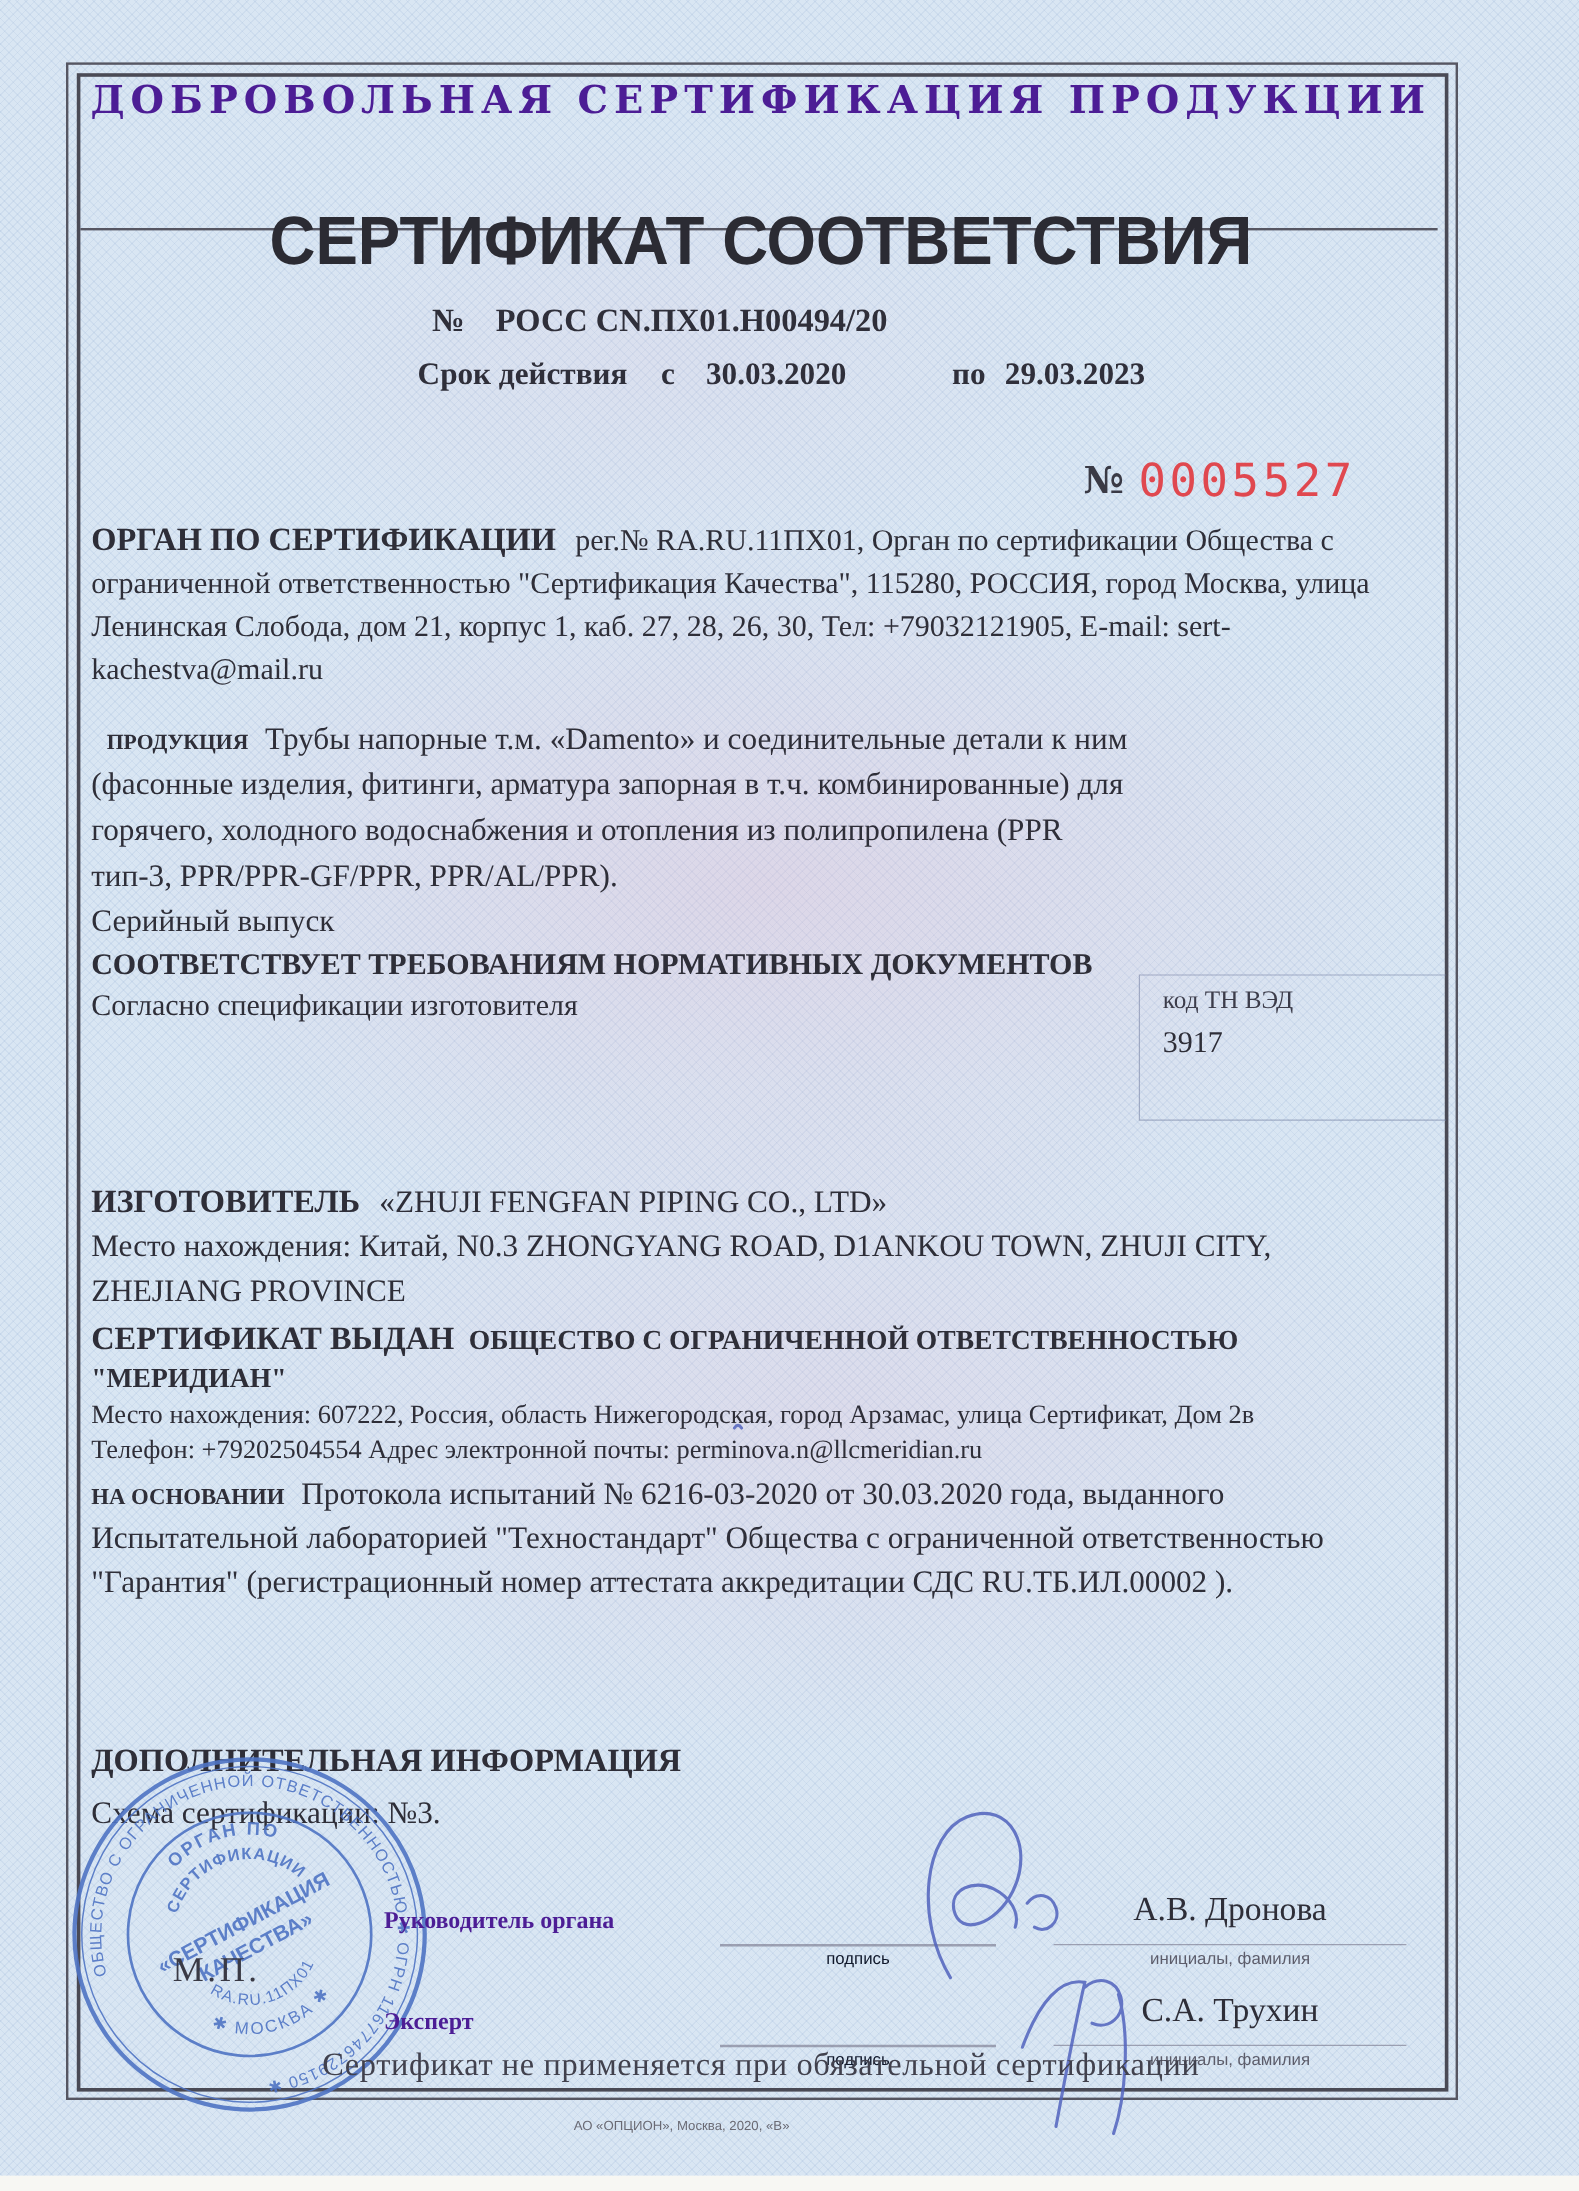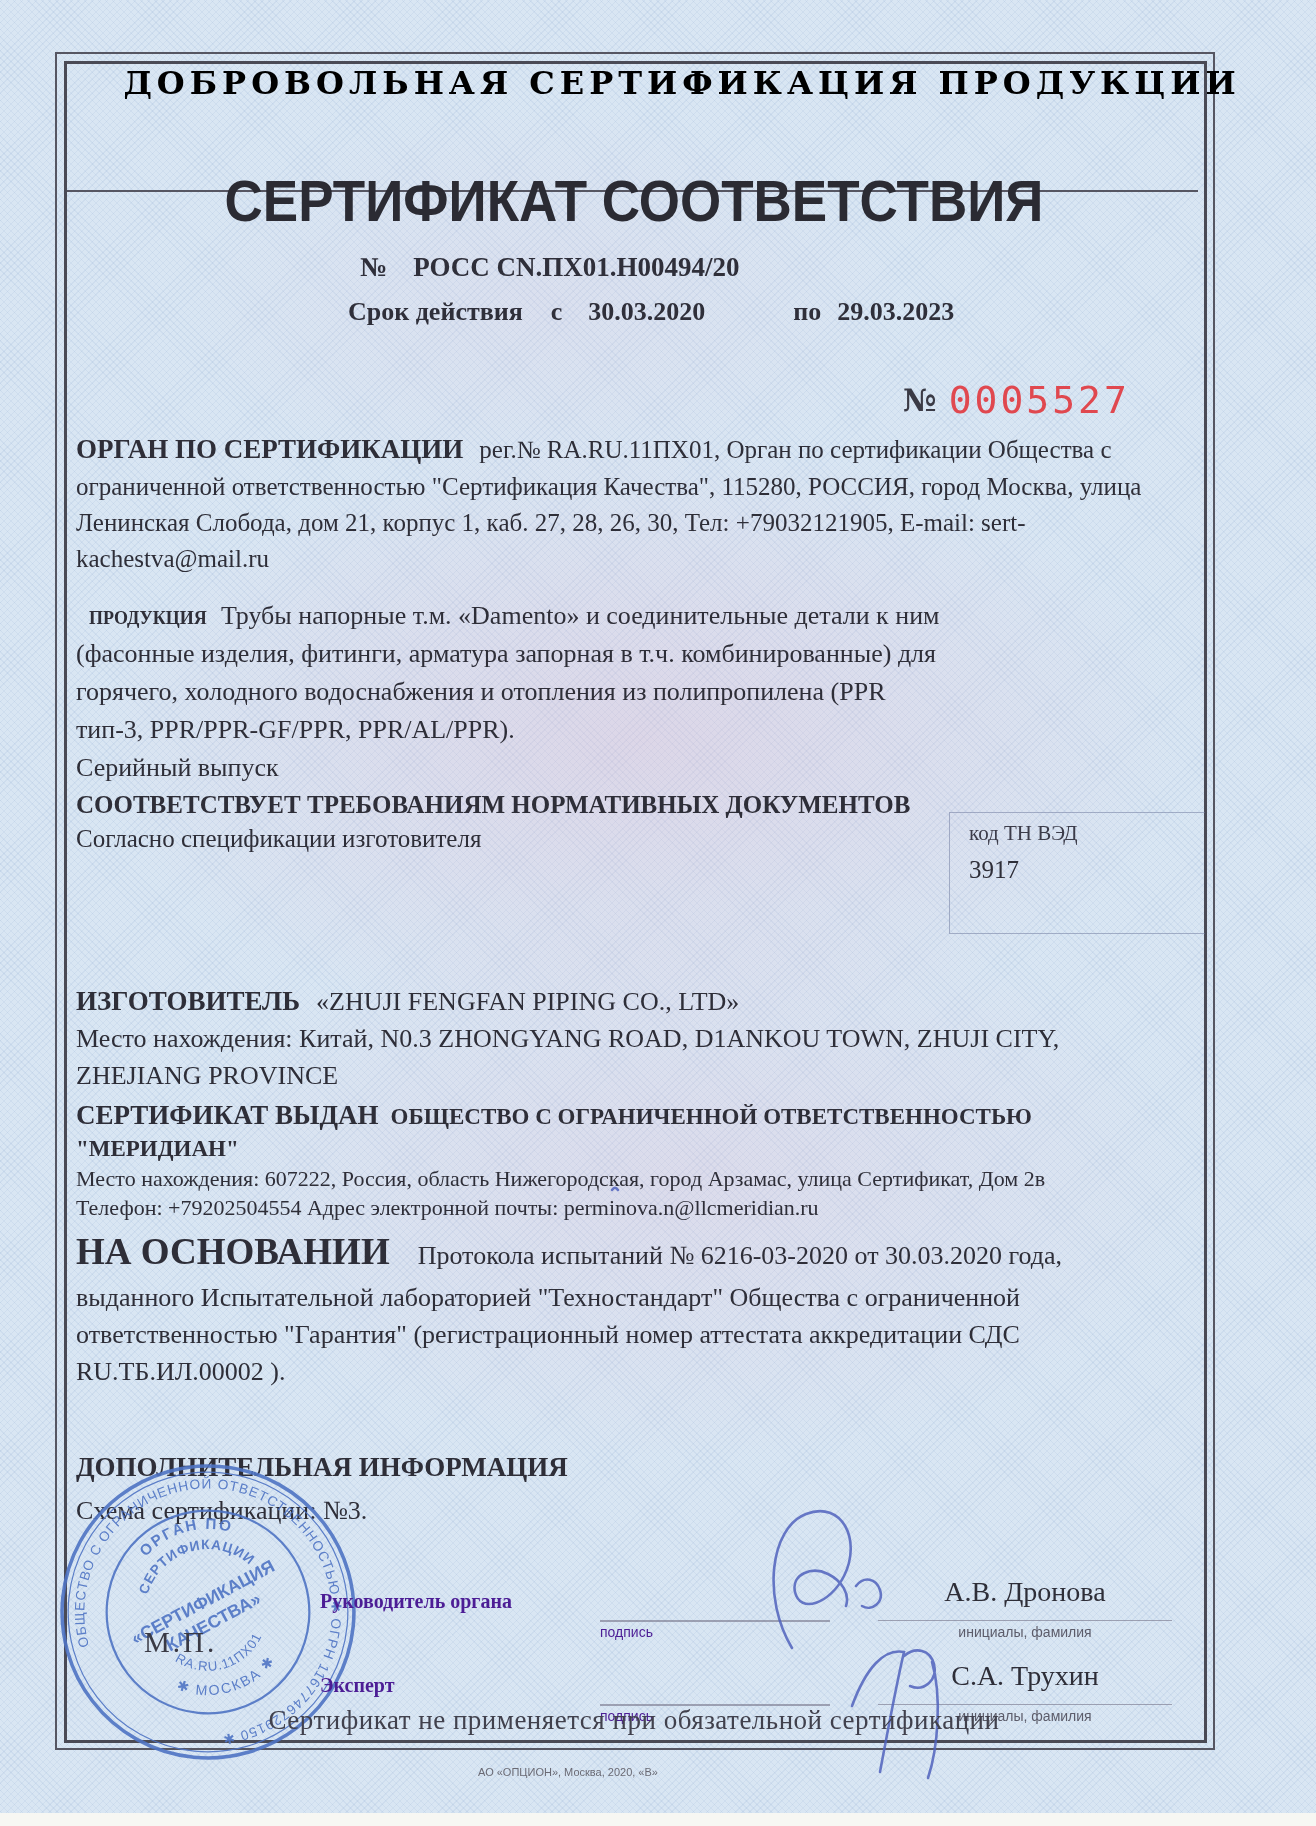--- a/index.html
+++ b/index.html
@@ -25,7 +25,7 @@
   .banner{
     position:absolute; left:70px; top:64px; width:1128px; text-align:center;
     font-family:"DejaVu Serif",serif; font-weight:bold; font-size:32px;
-    letter-spacing:5px; color:#000000;margin-left:48px;
+    letter-spacing:5px; color:#4c1d95;
   }
   .cert-title{
     position:absolute; left:70px; top:168px; width:1128px; text-align:center;

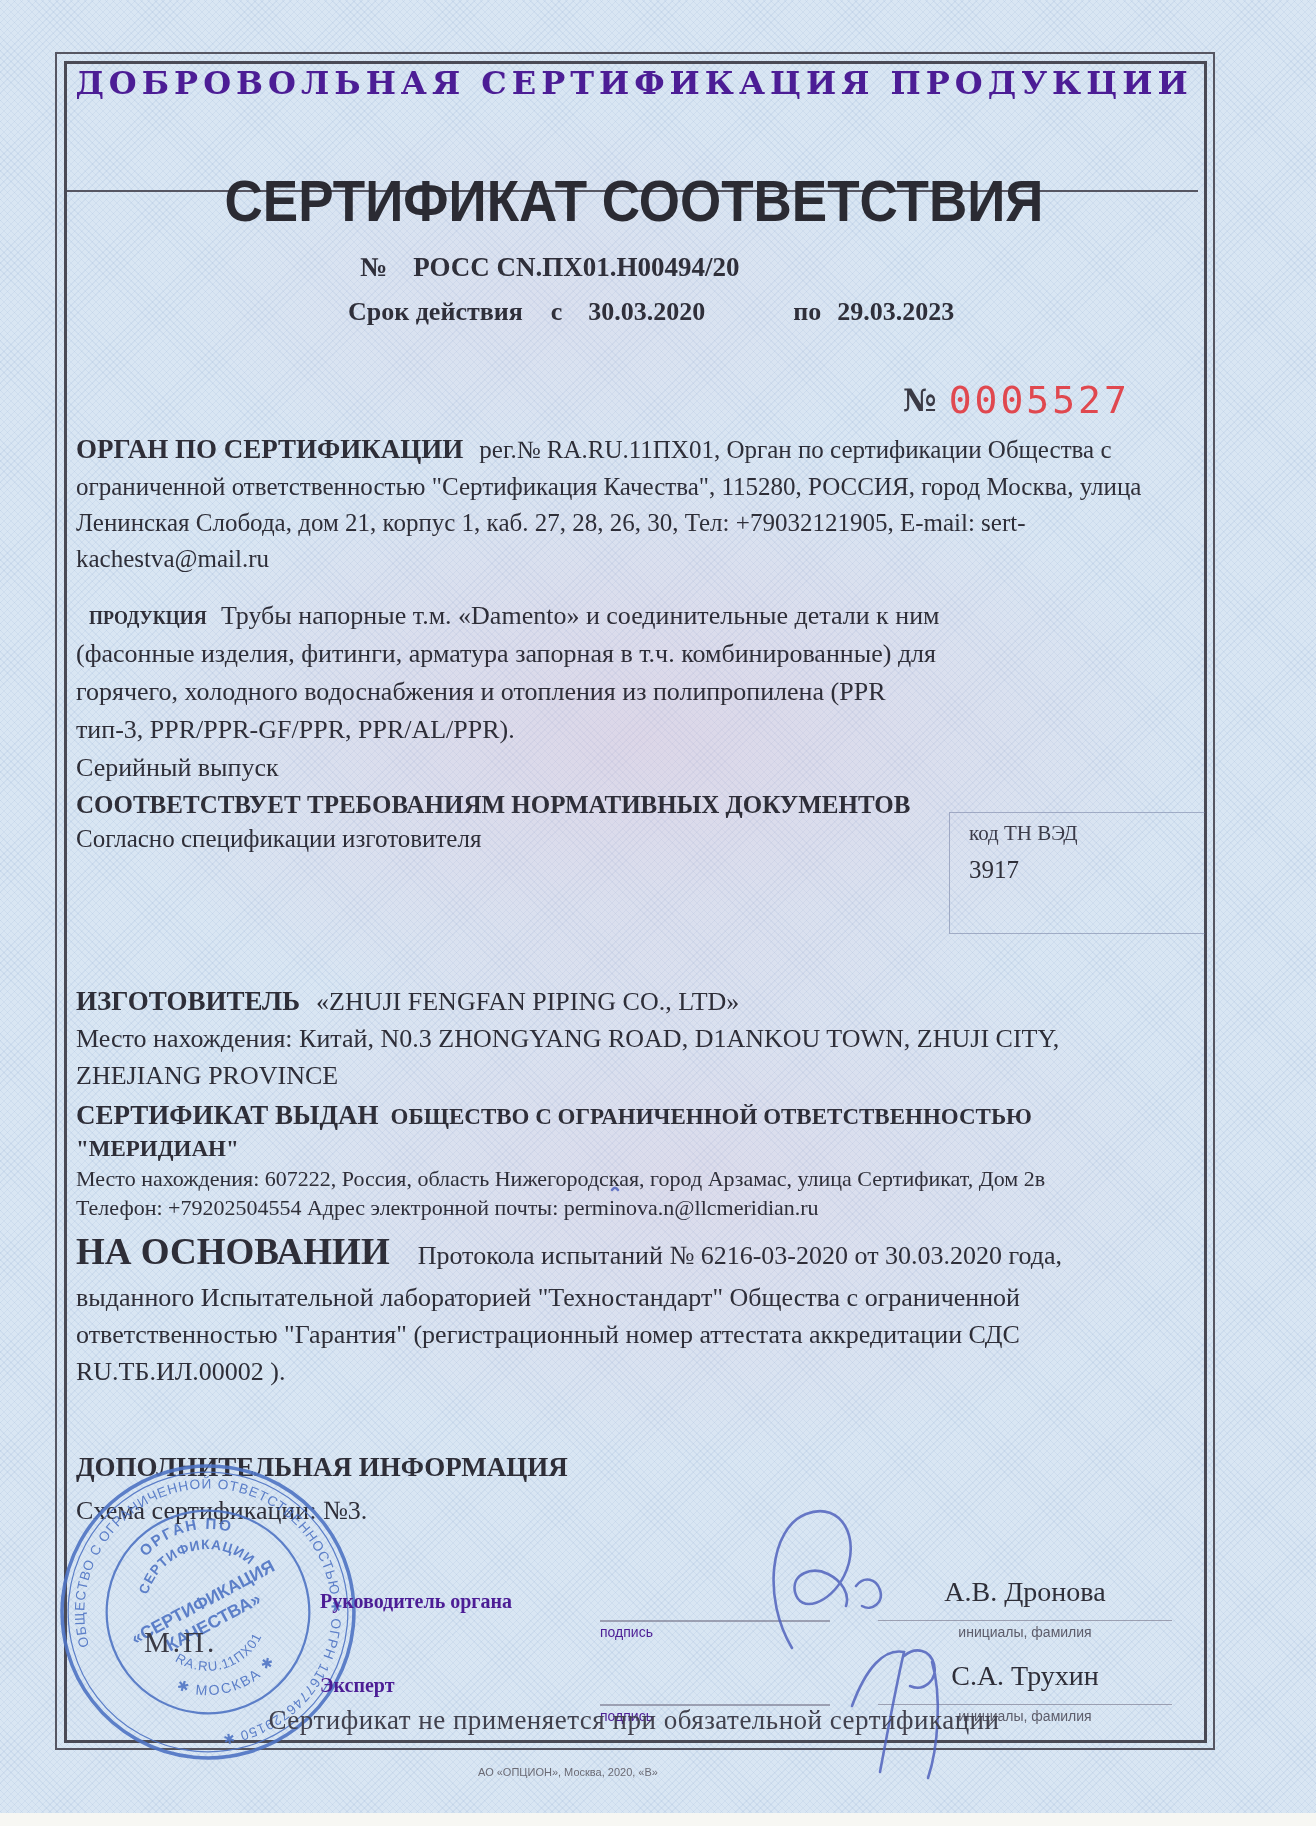--- a/index.html
+++ b/index.html
@@ -61,7 +61,7 @@
   .issued .co-name{font-size:23px; font-weight:bold;}
   .issued .small{font-size:22px;}
   .basis{left:76px; top:1226px; width:1100px; font-size:26px; line-height:1.43;}
-  .basis .sec-head{font-size:37px; margin-right:28px;}
+  .basis .sec-head{font-size:19px; margin-right:14px;}
   .addinfo{left:76px; top:1452px; width:900px;}
   .addinfo .sec-head{font-size:27px;}
   .addinfo .add-text{font-size:26px; margin-top:13px;}

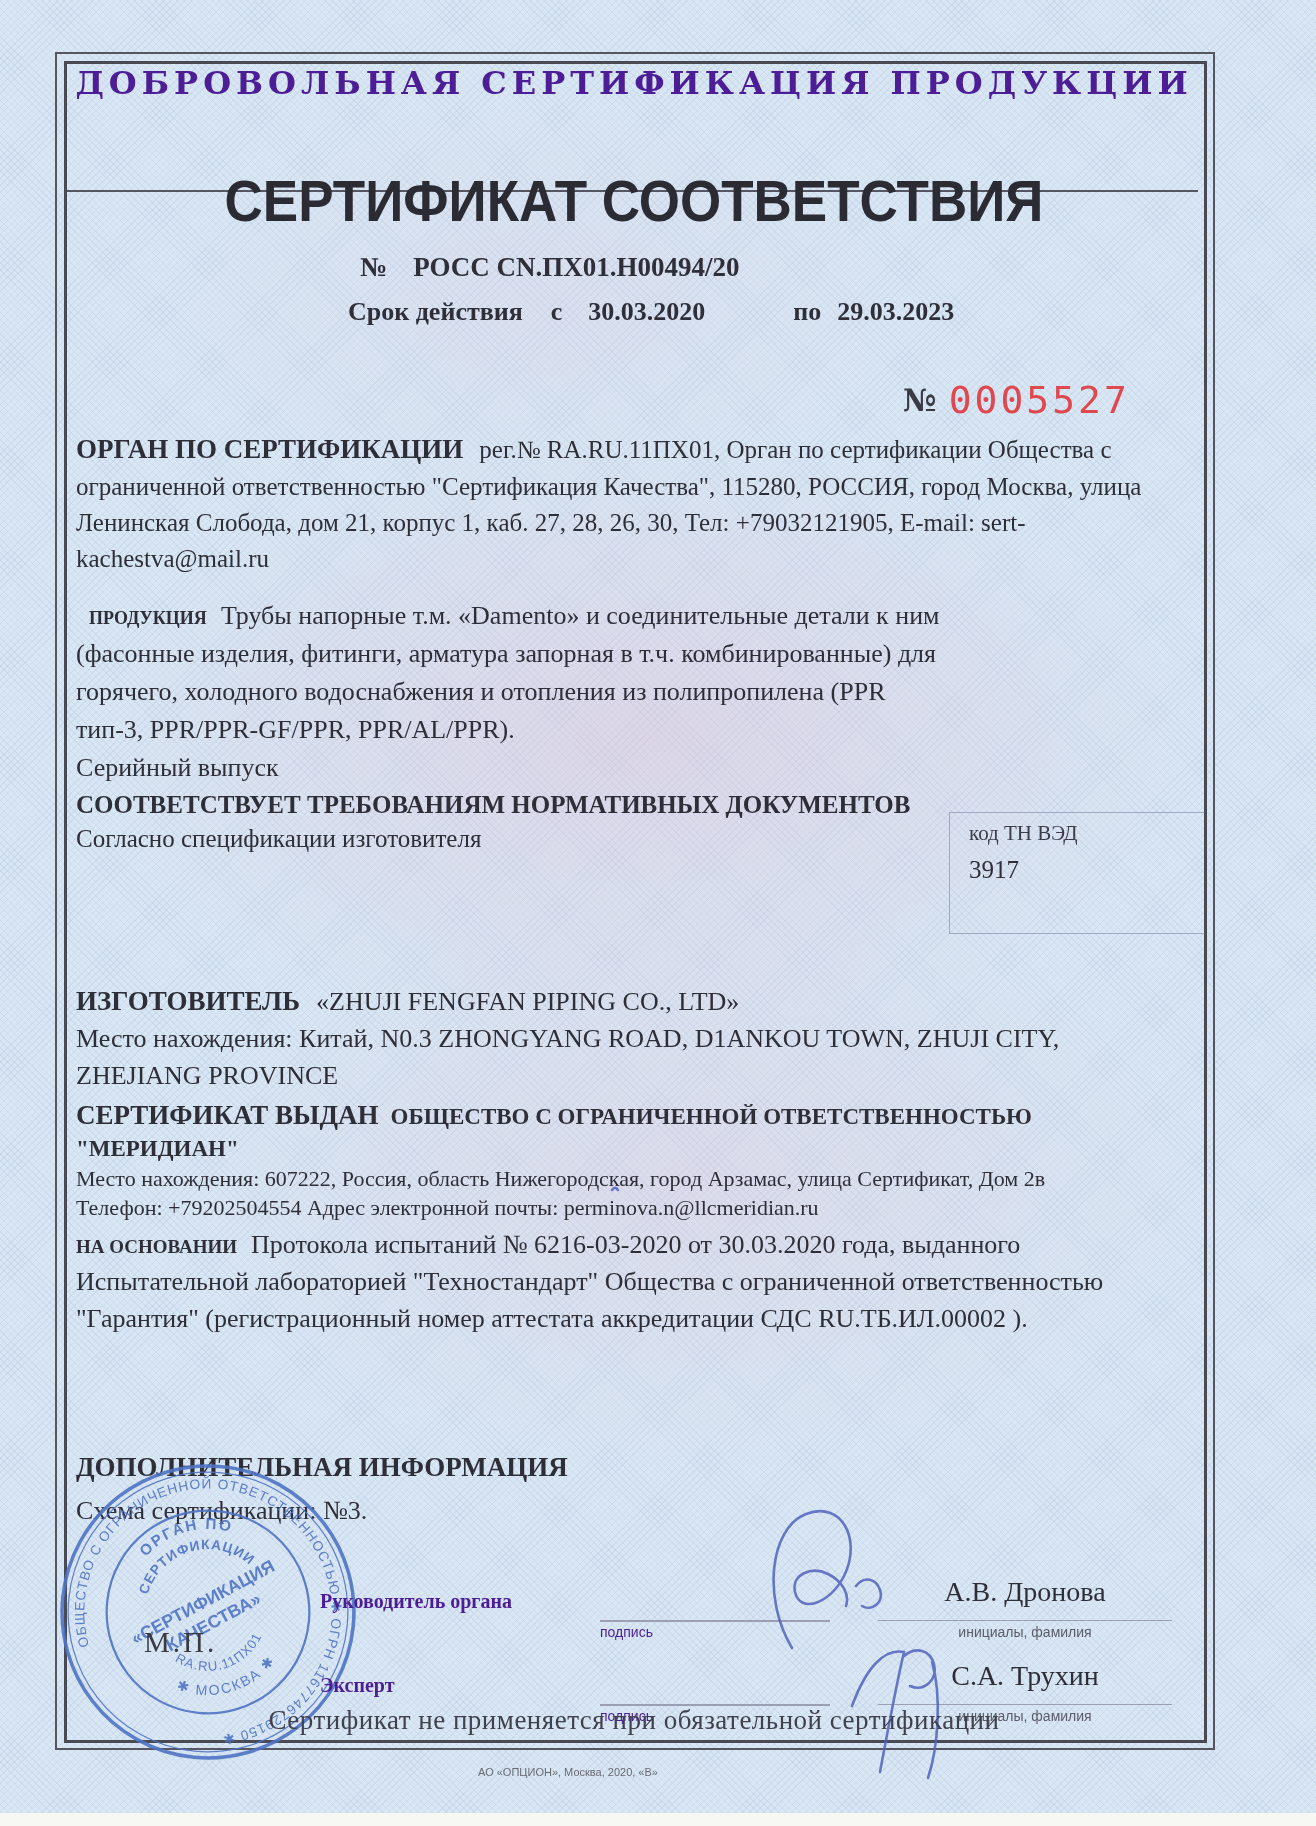--- a/index.html
+++ b/index.html
@@ -84,8 +84,8 @@
   .sig-row.r2{top:1668px;}
   .sig-role{position:absolute; left:0; top:6px; font-weight:bold; font-size:20px; color:#4c1d95;}
   .sig-line{position:absolute; left:280px; top:36px; width:230px; border-bottom:2px solid rgba(130,130,150,0.7);}
-  .sig-line-label{position:absolute; left:280px; top:40px; width:230px; 
-    font-family:"Liberation Sans",sans-serif; font-size:14px; color:#4c1d95;}
+  .sig-line-label{position:absolute; left:280px; top:40px; width:230px; text-align:center;
+    font-family:"Liberation Sans",sans-serif; font-size:14px; color:#0f172a;}
   .sig-name{position:absolute; left:558px; top:-8px; width:294px; text-align:center; font-size:28px; color:#2e2e38;}
   .name-line{position:absolute; left:558px; top:36px; width:294px; border-bottom:1.5px solid rgba(130,130,150,0.7);}
   .name-line-label{position:absolute; left:558px; top:40px; width:294px; text-align:center;

